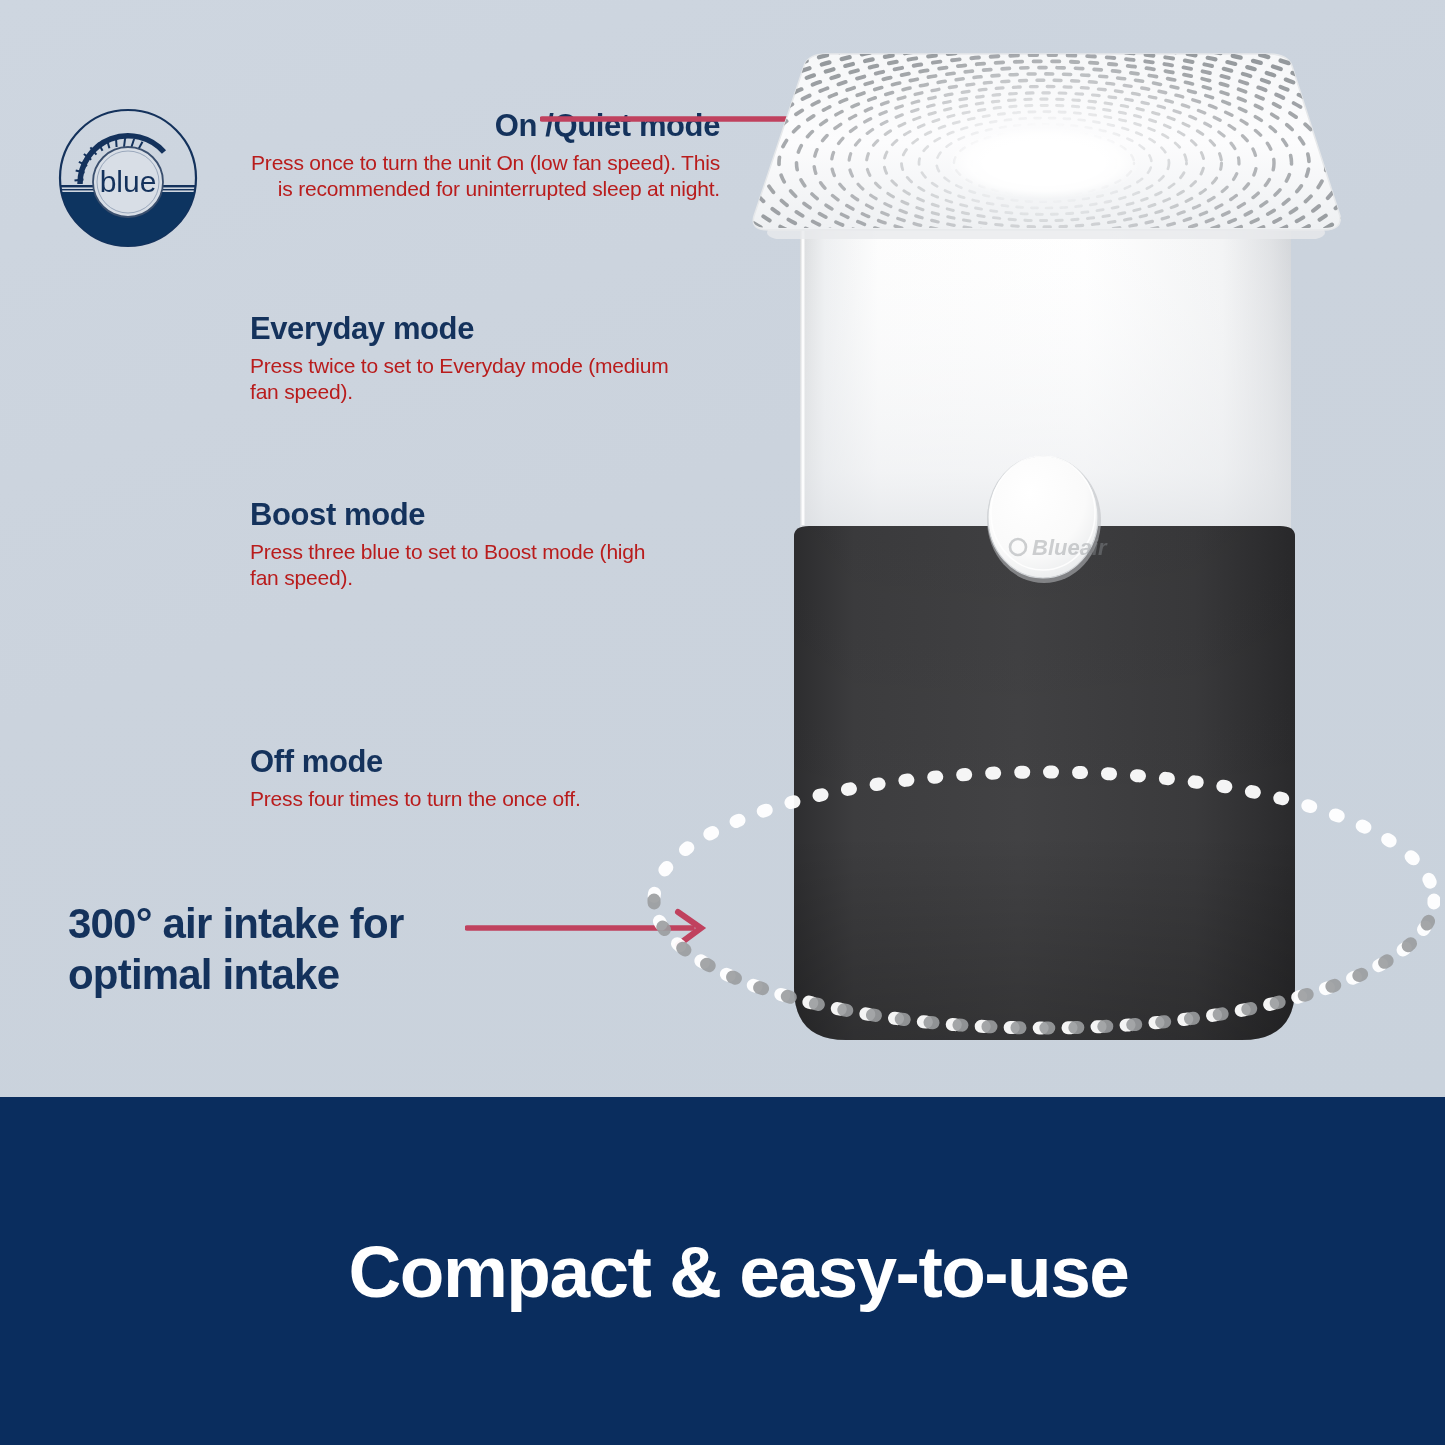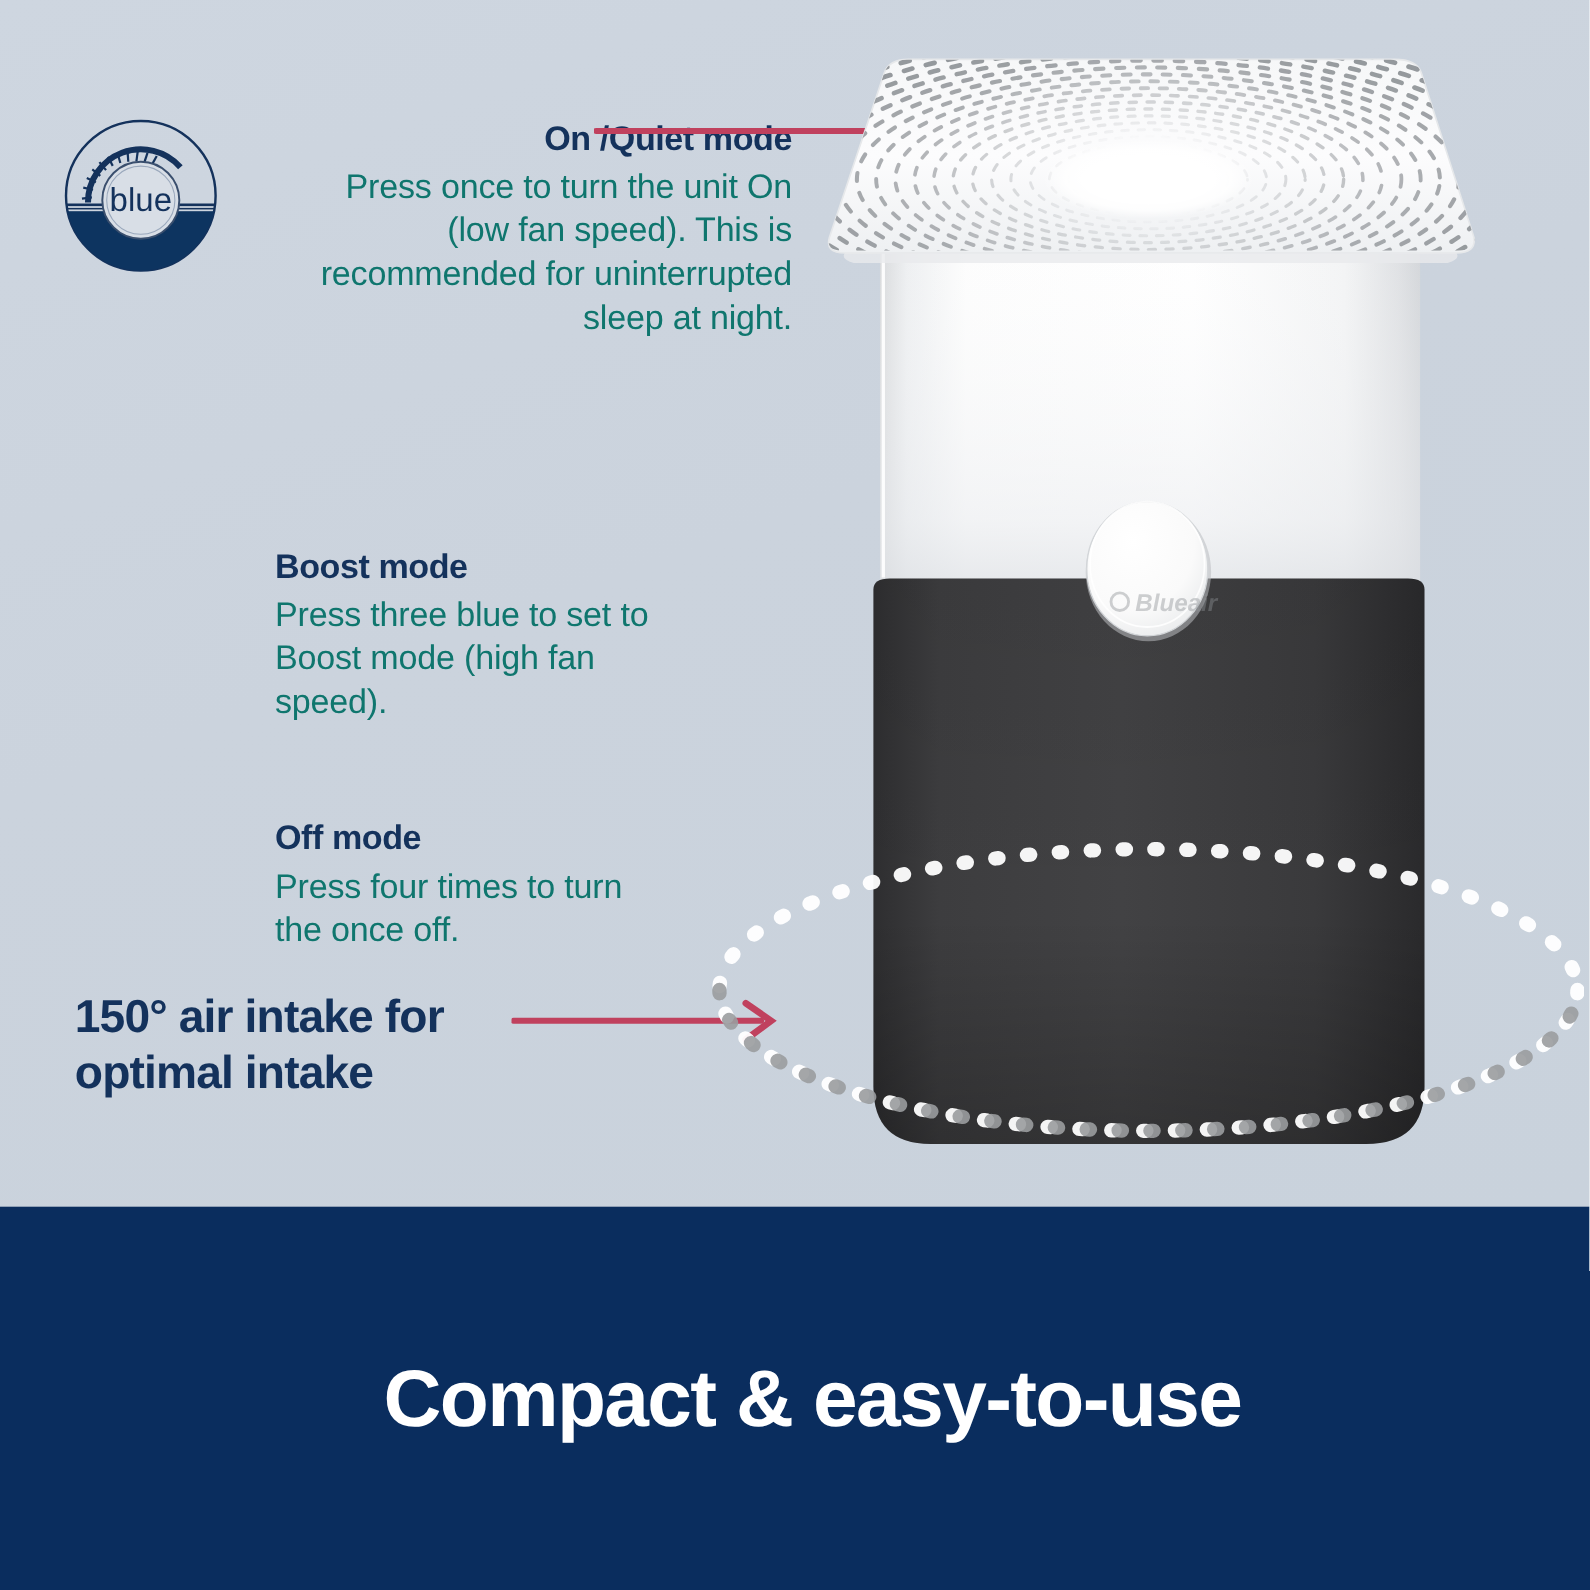--- a/index.html
+++ b/index.html
@@ -64,8 +64,8 @@
     line-height: 1.05;
   }
   .callout-body {
-    color: #0f766e;
-    font-size: 31px;
+    color: #b91c1c;
+    font-size: 21px;
     line-height: 1.28;
     margin: 0;
     letter-spacing: -0.2px;

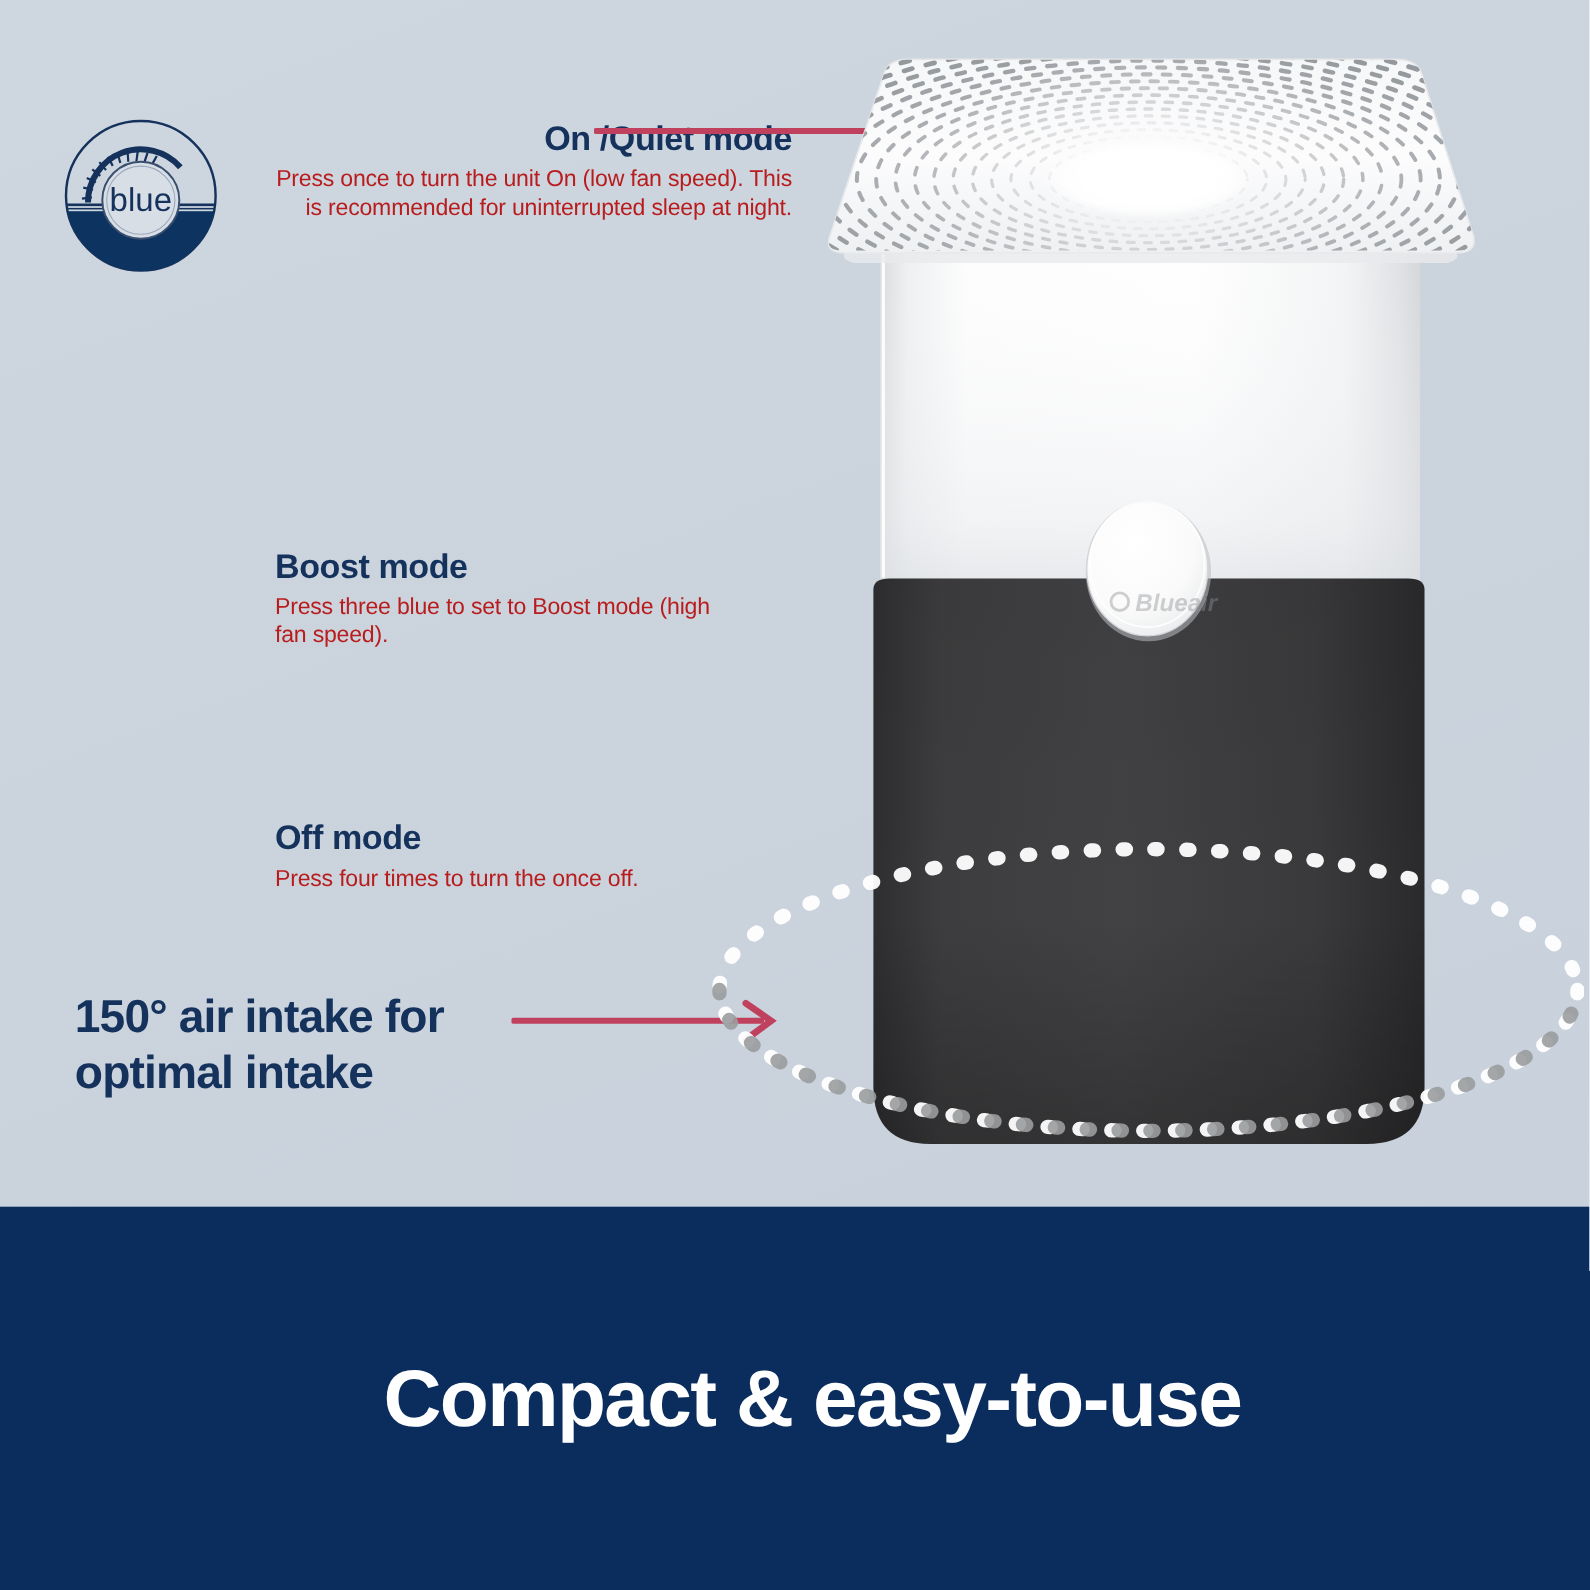--- a/index.html
+++ b/index.html
@@ -150,6 +150,10 @@
     <p class="callout-body">Press once to turn the unit On (low fan speed). This is recommended for uninterrupted sleep at night.</p>
   </div>
 
+  <div class="callout" id="callout-every">
+    <p class="callout-title">Everyday mode</p>
+    <p class="callout-body">Press twice to set to Everyday mode (medium fan speed).</p>
+  </div>
 
   <div class="callout" id="callout-boost">
     <p class="callout-title">Boost mode</p>

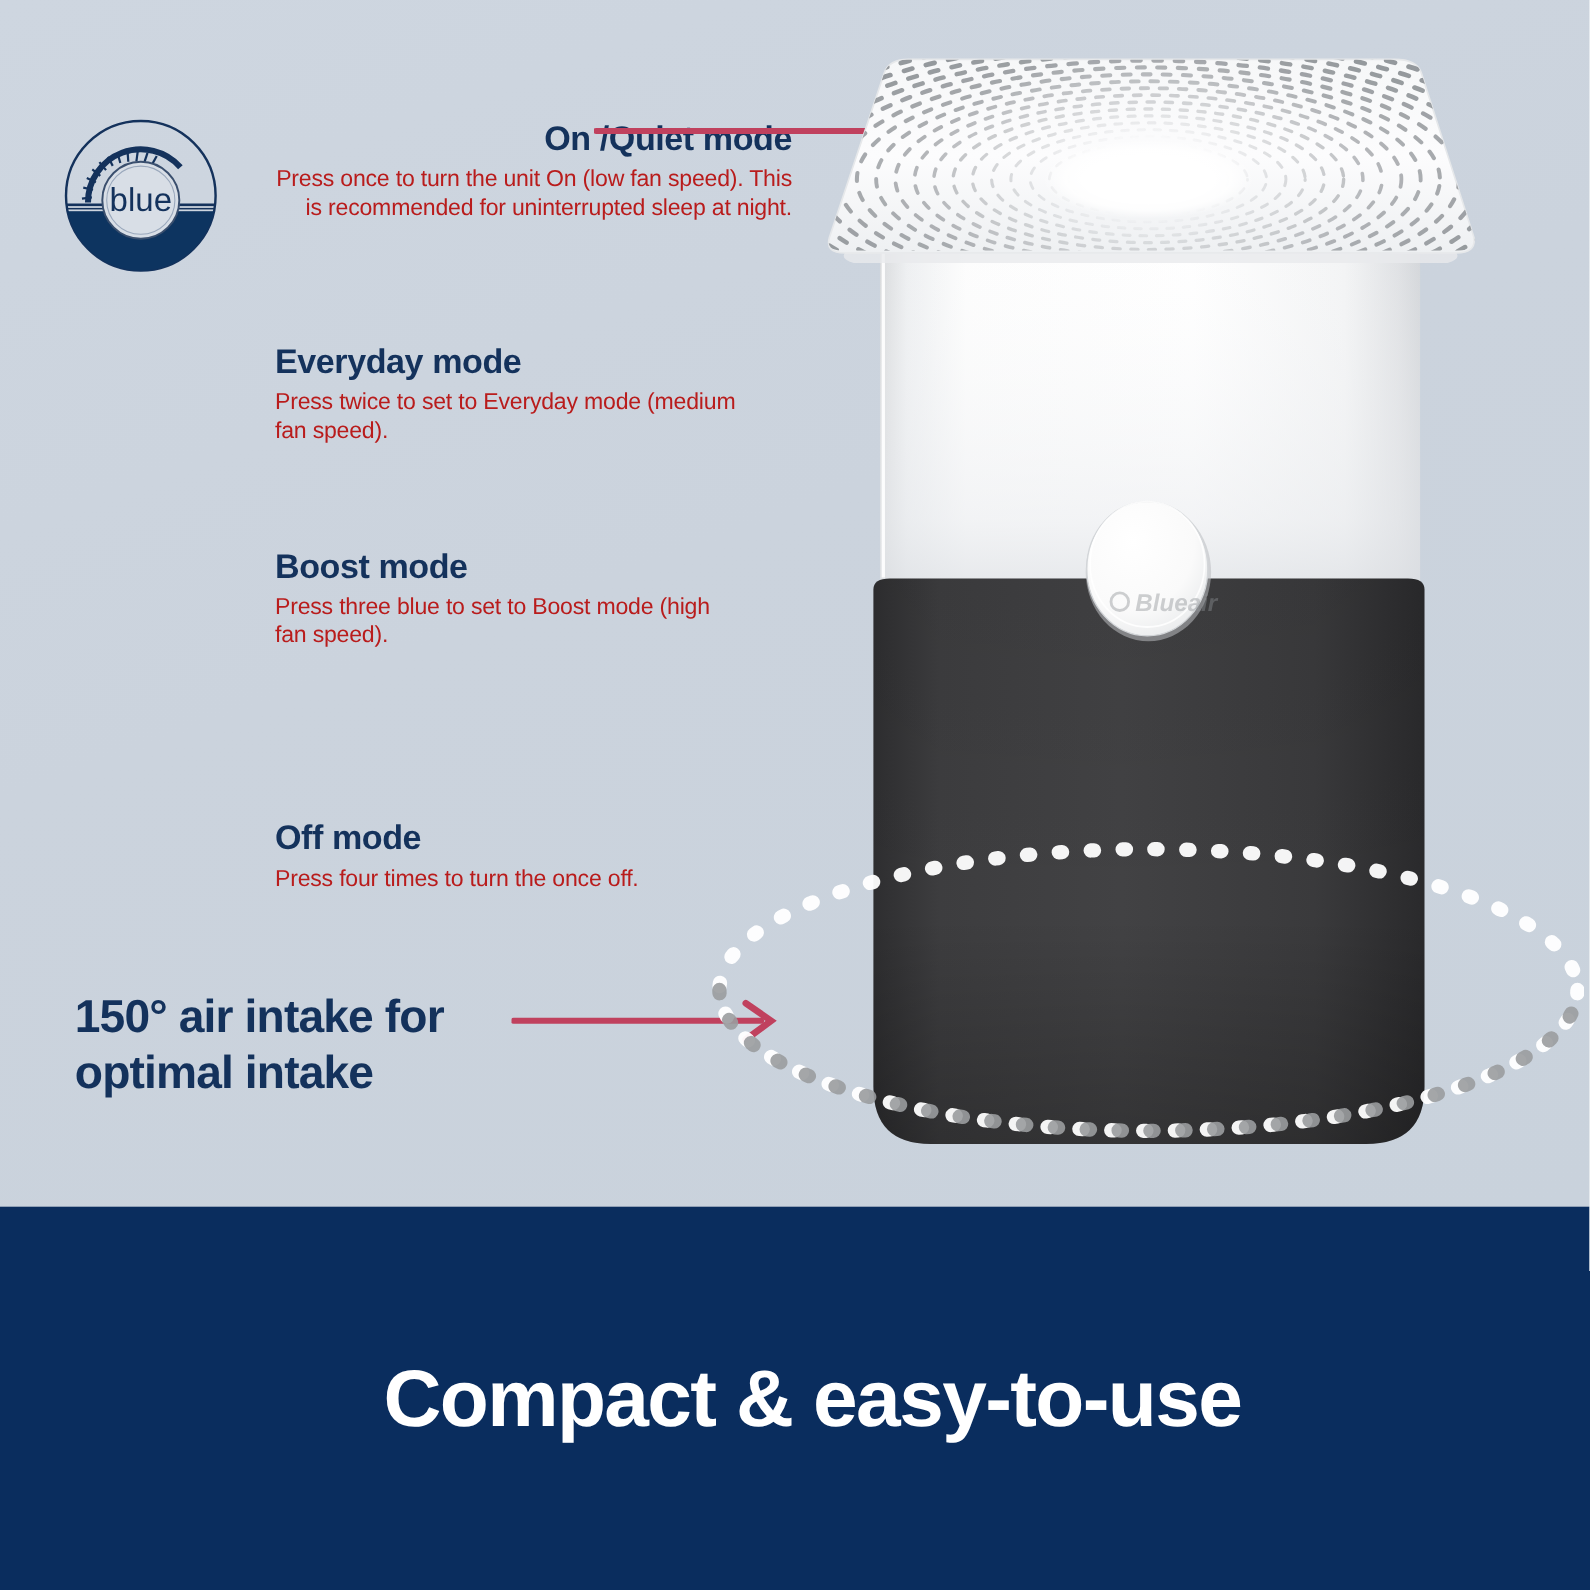--- a/index.html
+++ b/index.html
@@ -166,7 +166,7 @@
   </div>
 
   <div id="headline-360">
-    <div>150° air intake for</div>
+    <div>300° air intake for</div>
     <div>optimal intake</div>
   </div>
 

